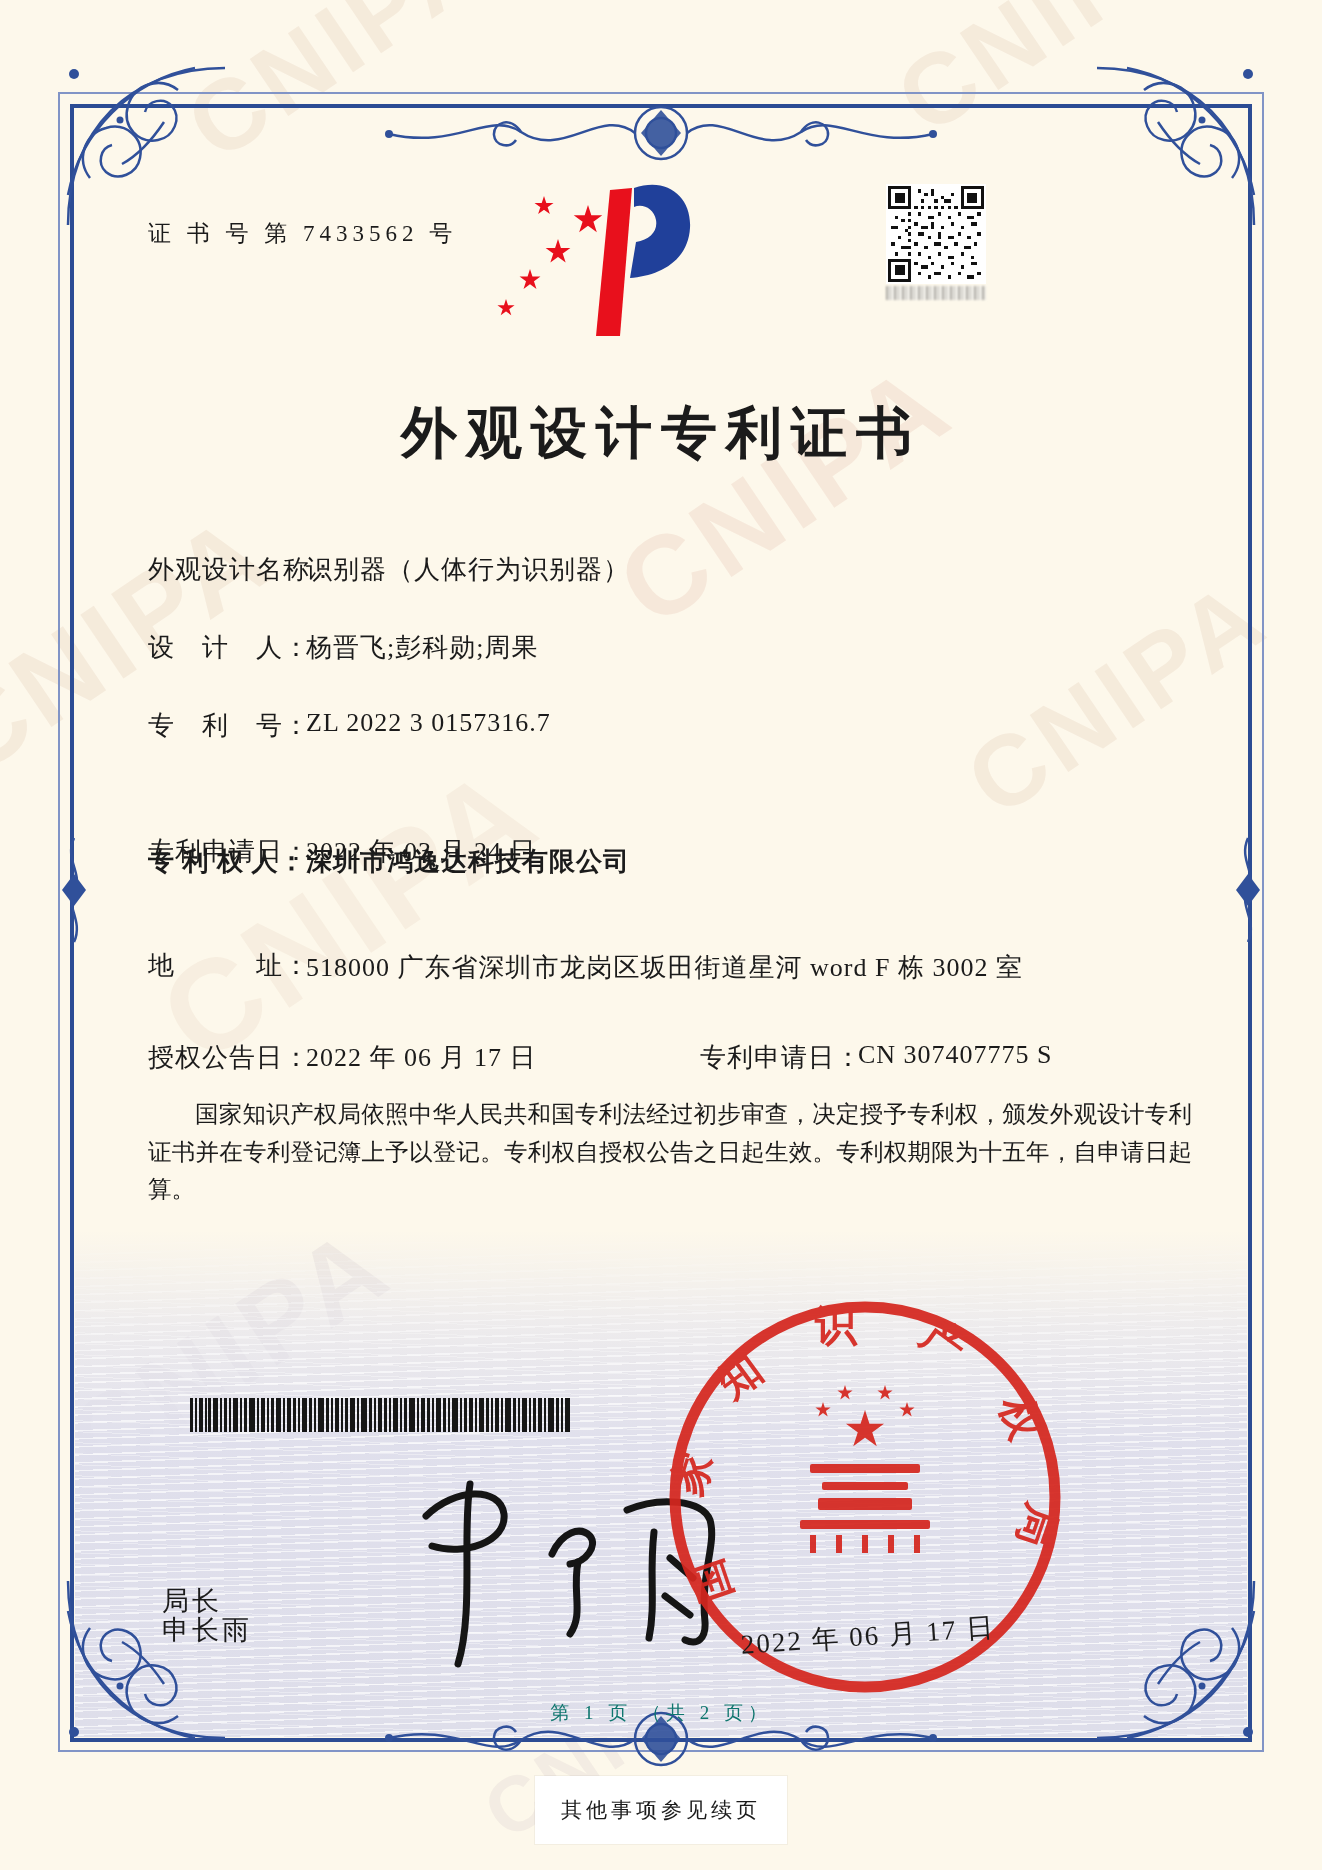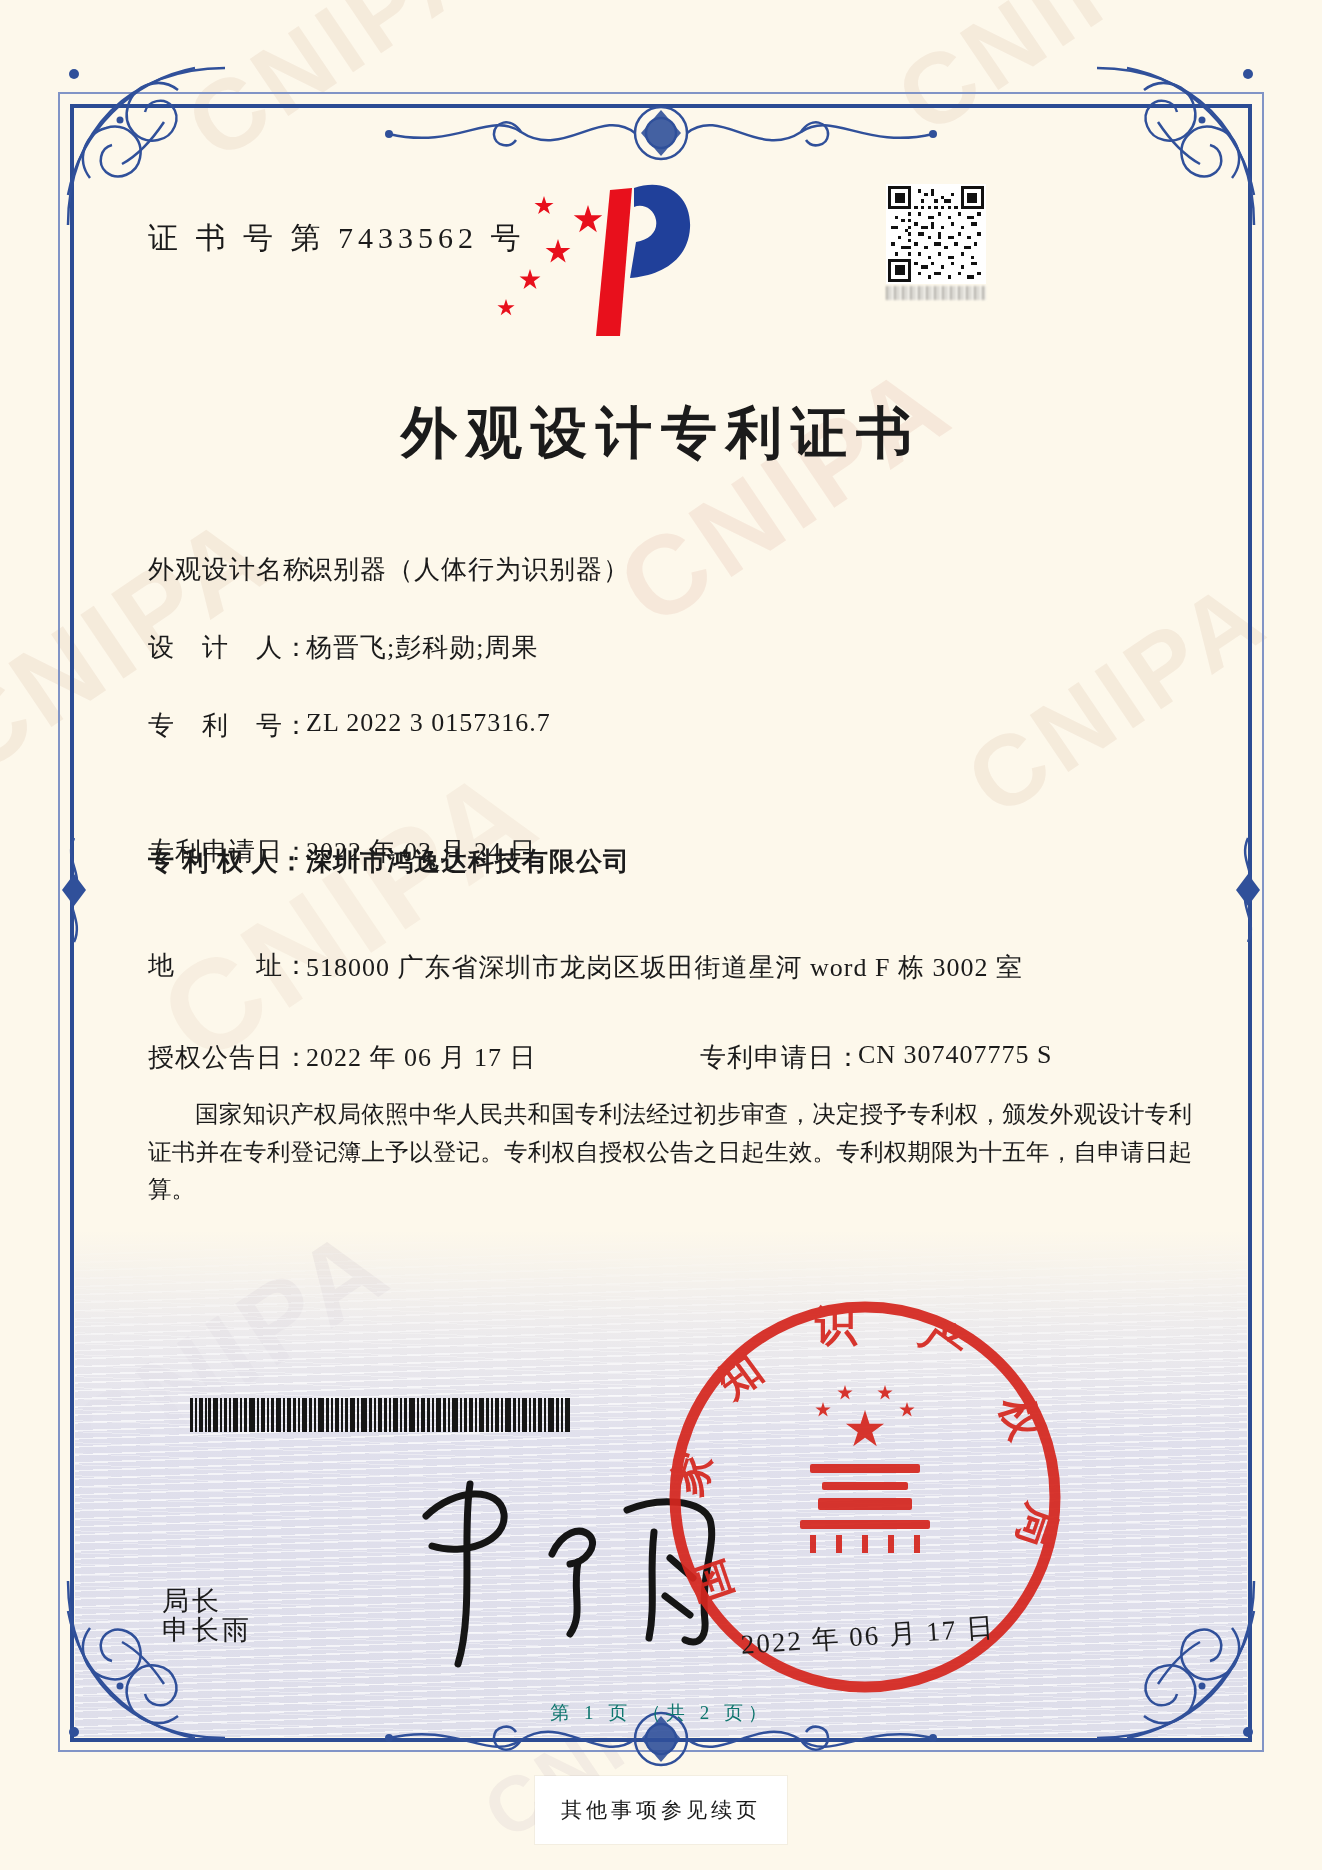--- a/index.html
+++ b/index.html
@@ -21,7 +21,7 @@
      -webkit-mask-image:linear-gradient(180deg,transparent 0,black 30%);
              mask-image:linear-gradient(180deg,transparent 0,black 30%);}
   
-  .certnum{position:absolute;left:148px;top:218px;font-size:30px;letter-spacing:5px;z-index:5;}
+  .certnum{position:absolute;left:148px;top:218px;font-size:23px;letter-spacing:5px;z-index:5;}
   .logo{position:absolute;left:482px;top:176px;z-index:5;}
   .qr{position:absolute;left:886px;top:184px;z-index:5;background:#fff;padding:2px;}
   .qr-blur{position:absolute;left:886px;top:286px;width:100px;height:14px;z-index:5;opacity:.55;filter:blur(1.2px);

